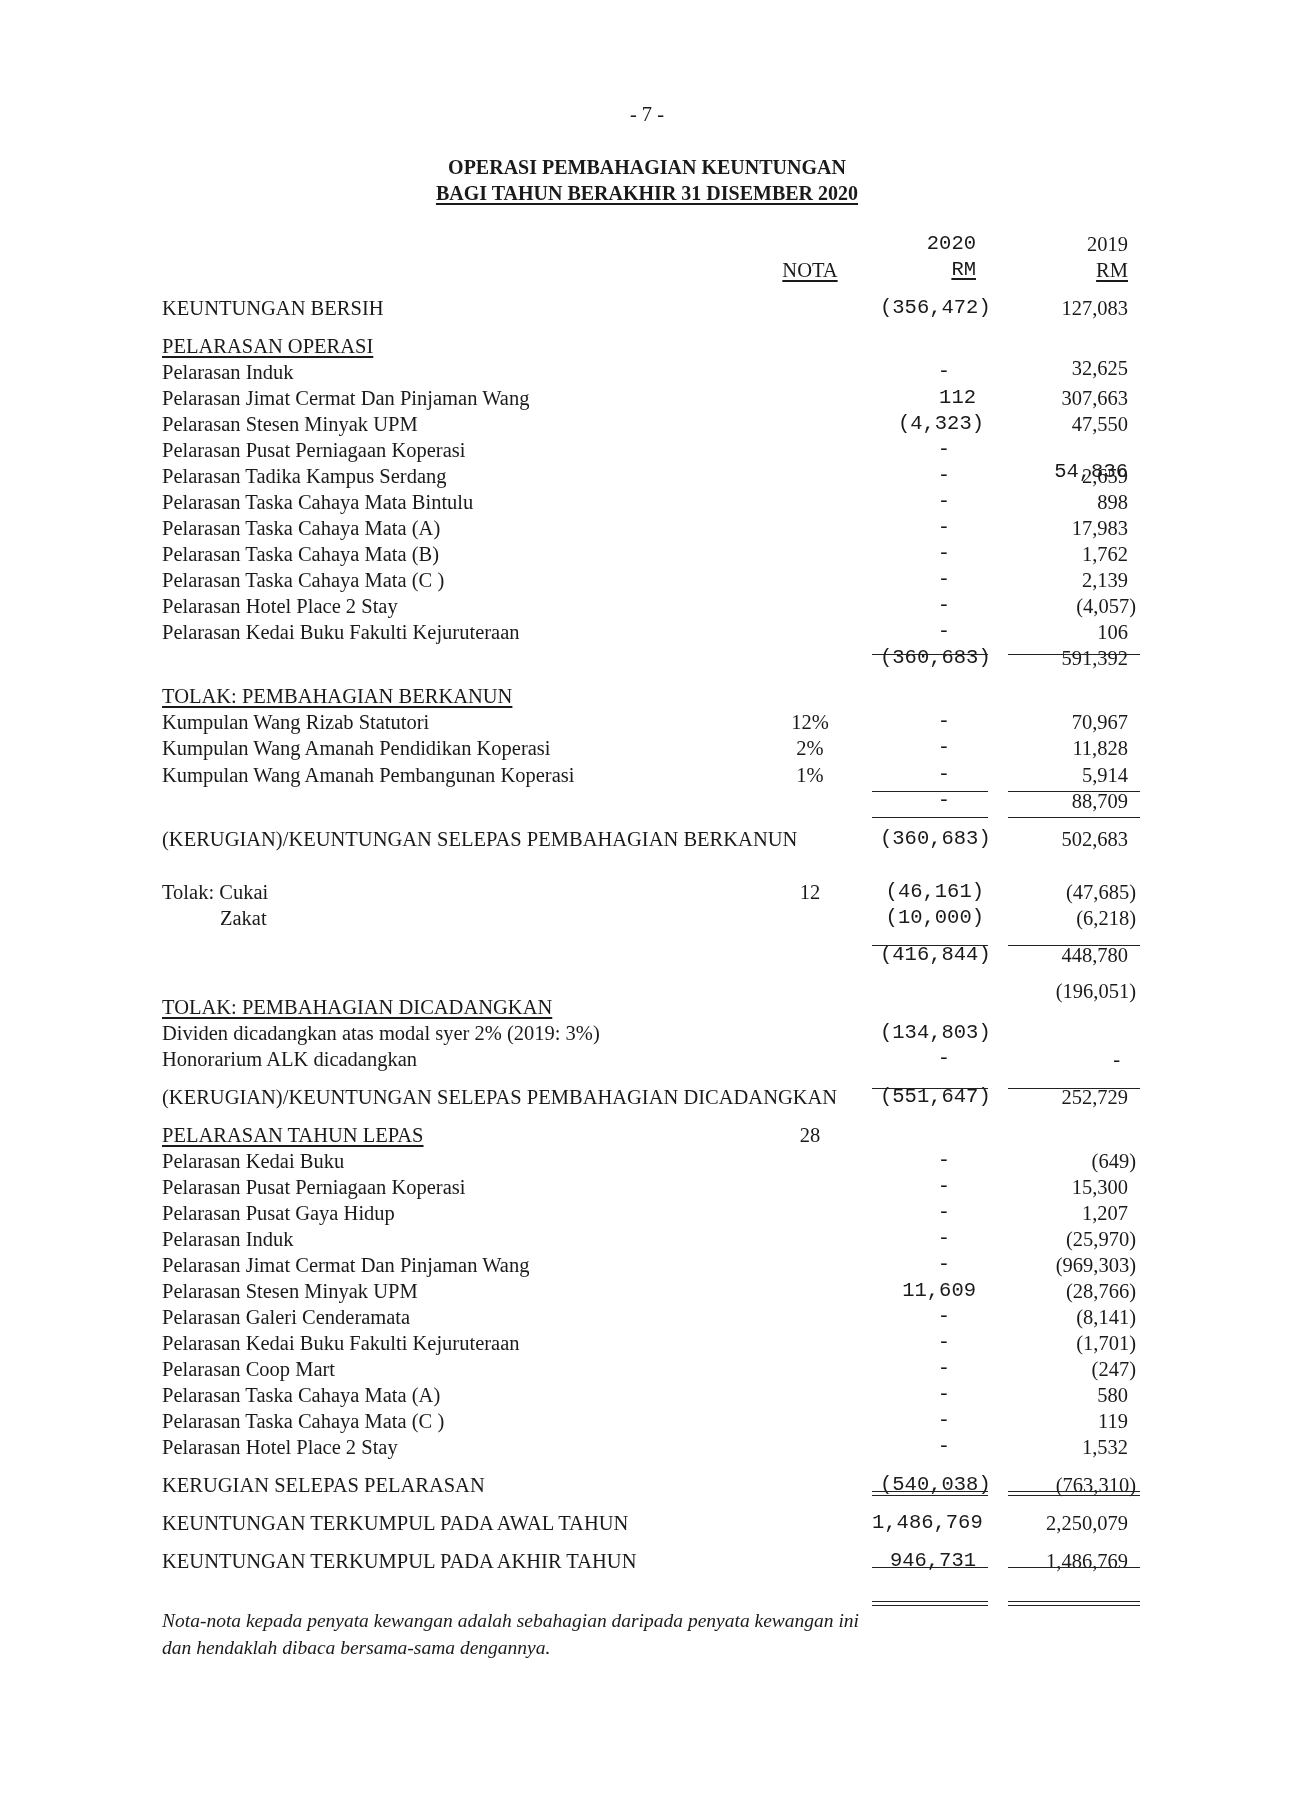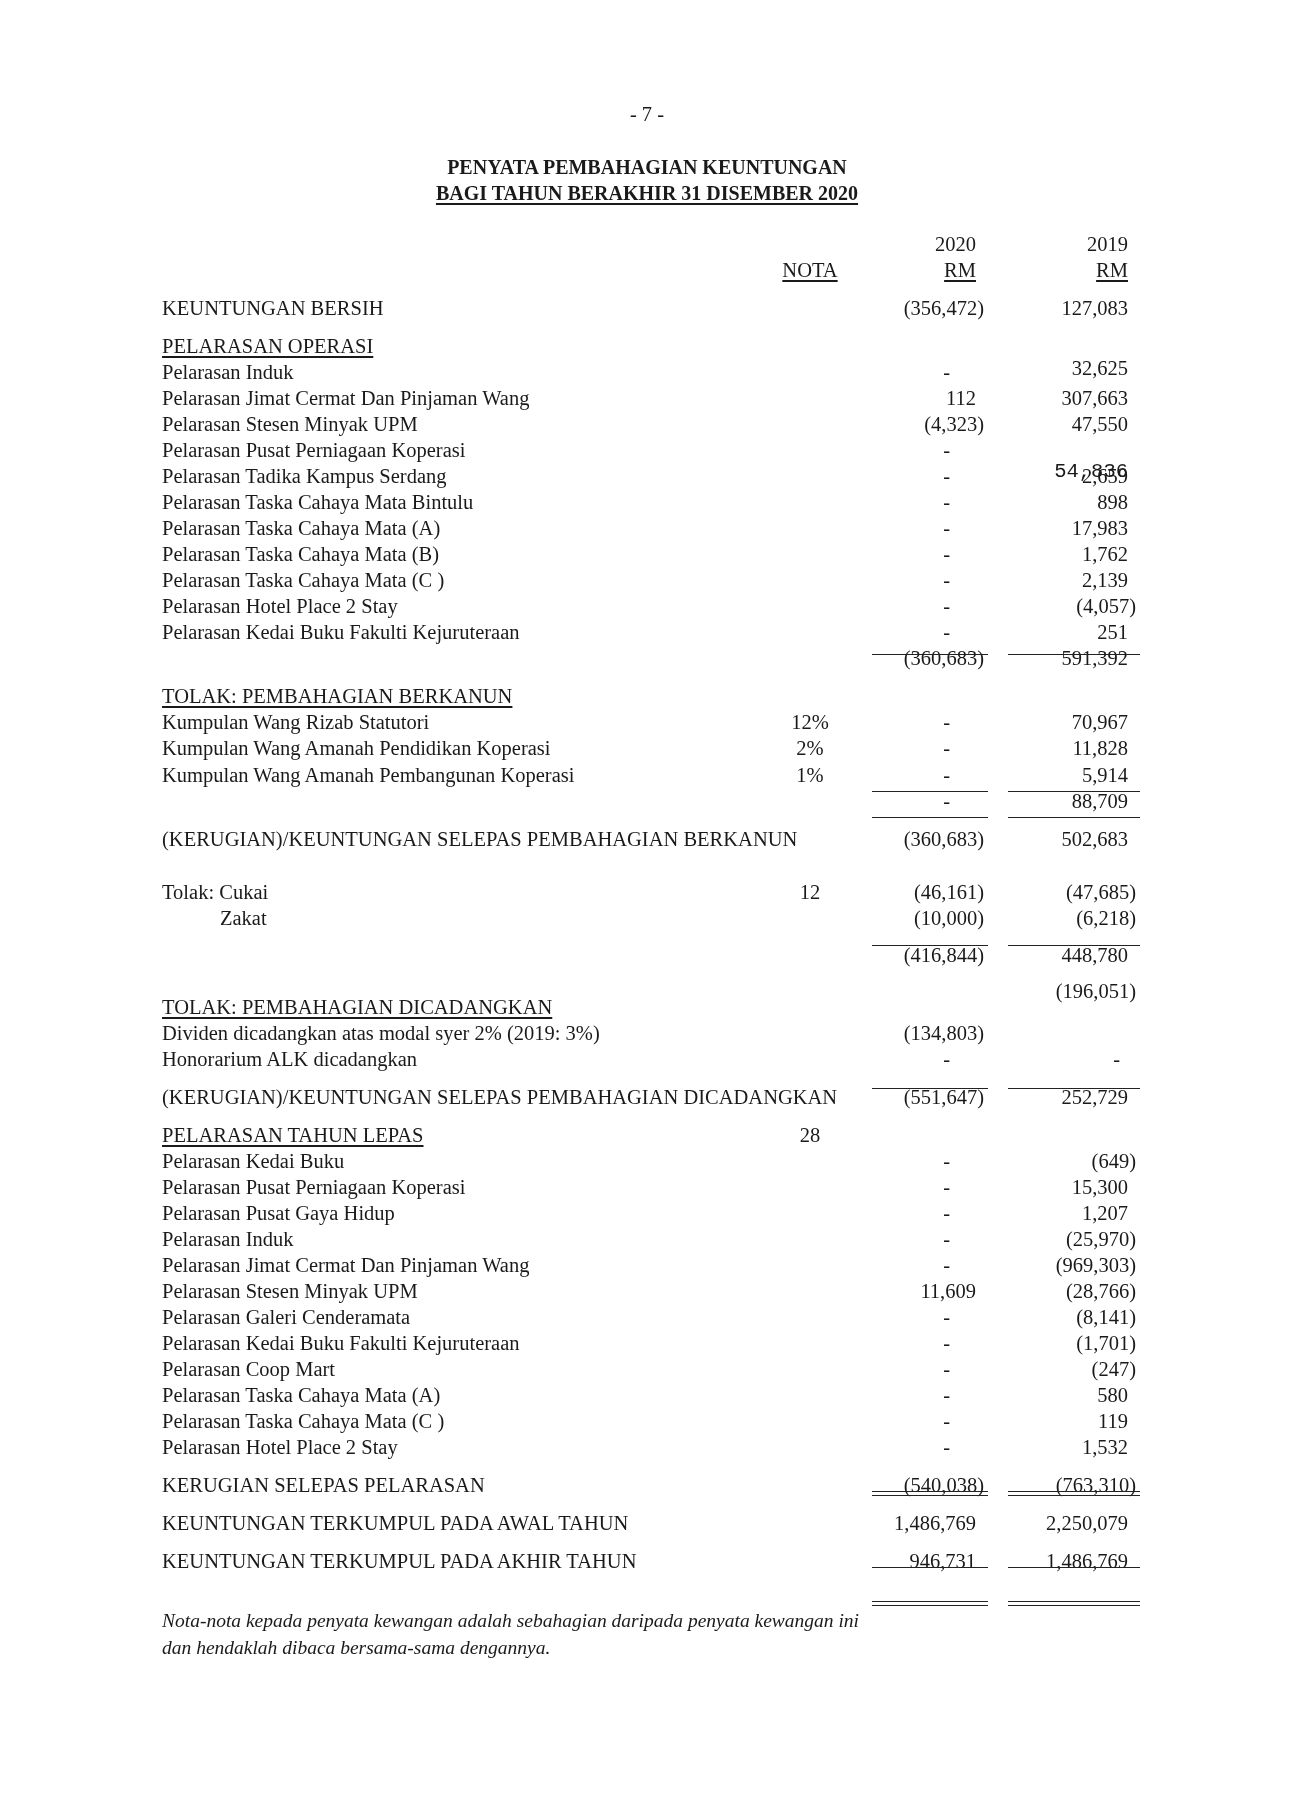--- a/index.html
+++ b/index.html
@@ -23,7 +23,7 @@
 <body>
 
 <div class="abs center" style="top:102px;">- 7 -</div>
-<div class="abs center title" style="top:155px;">PENYATA PEMBAHAGIAN KEUNTUNGAN</div>
+<div class="abs center title" style="top:155px;">OPERASI PEMBAHAGIAN KEUNTUNGAN</div>
 <div class="abs center title" style="top:181px;"><span class="u">BAGI TAHUN BERAKHIR 31 DISEMBER 2020</span></div>
 
 <div class="abs c1" style="top:232px;">2020</div>

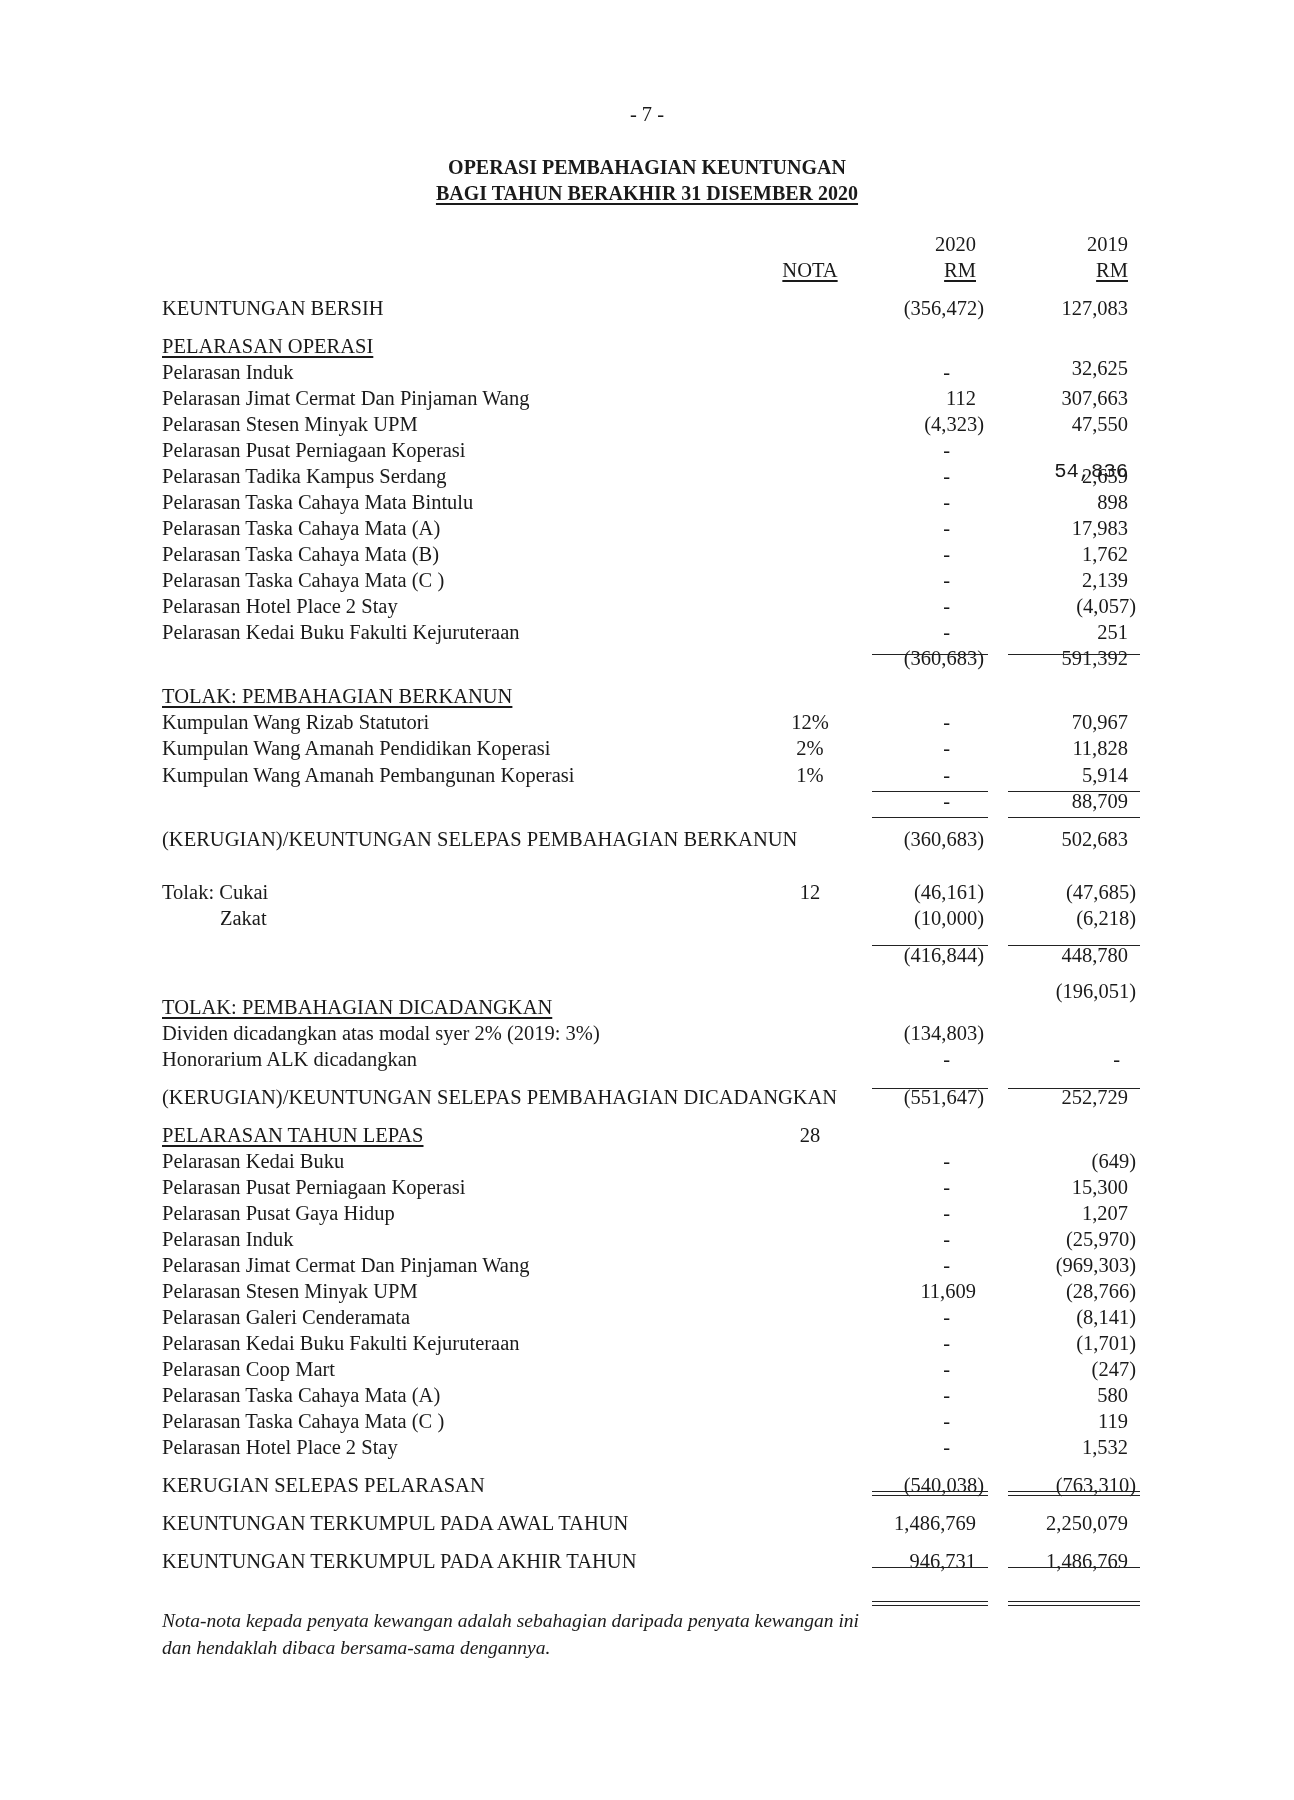--- a/index.html
+++ b/index.html
@@ -11,7 +11,7 @@
   .u{text-decoration:underline;text-underline-offset:3px;}
   .lbl{left:162px;}
   .nota{left:760px;width:100px;text-align:center;}
-  .c1{left:872px;width:104px;text-align:right;}
+  .c1{left:872px;width:104px;text-align:right;font-family:Liberation Mono, monospace;}
   .c2{left:1008px;width:120px;text-align:right;}
   .rule{position:absolute;height:0;border-top:1.6px solid #222;}
   .r1{left:872px;width:116px;}

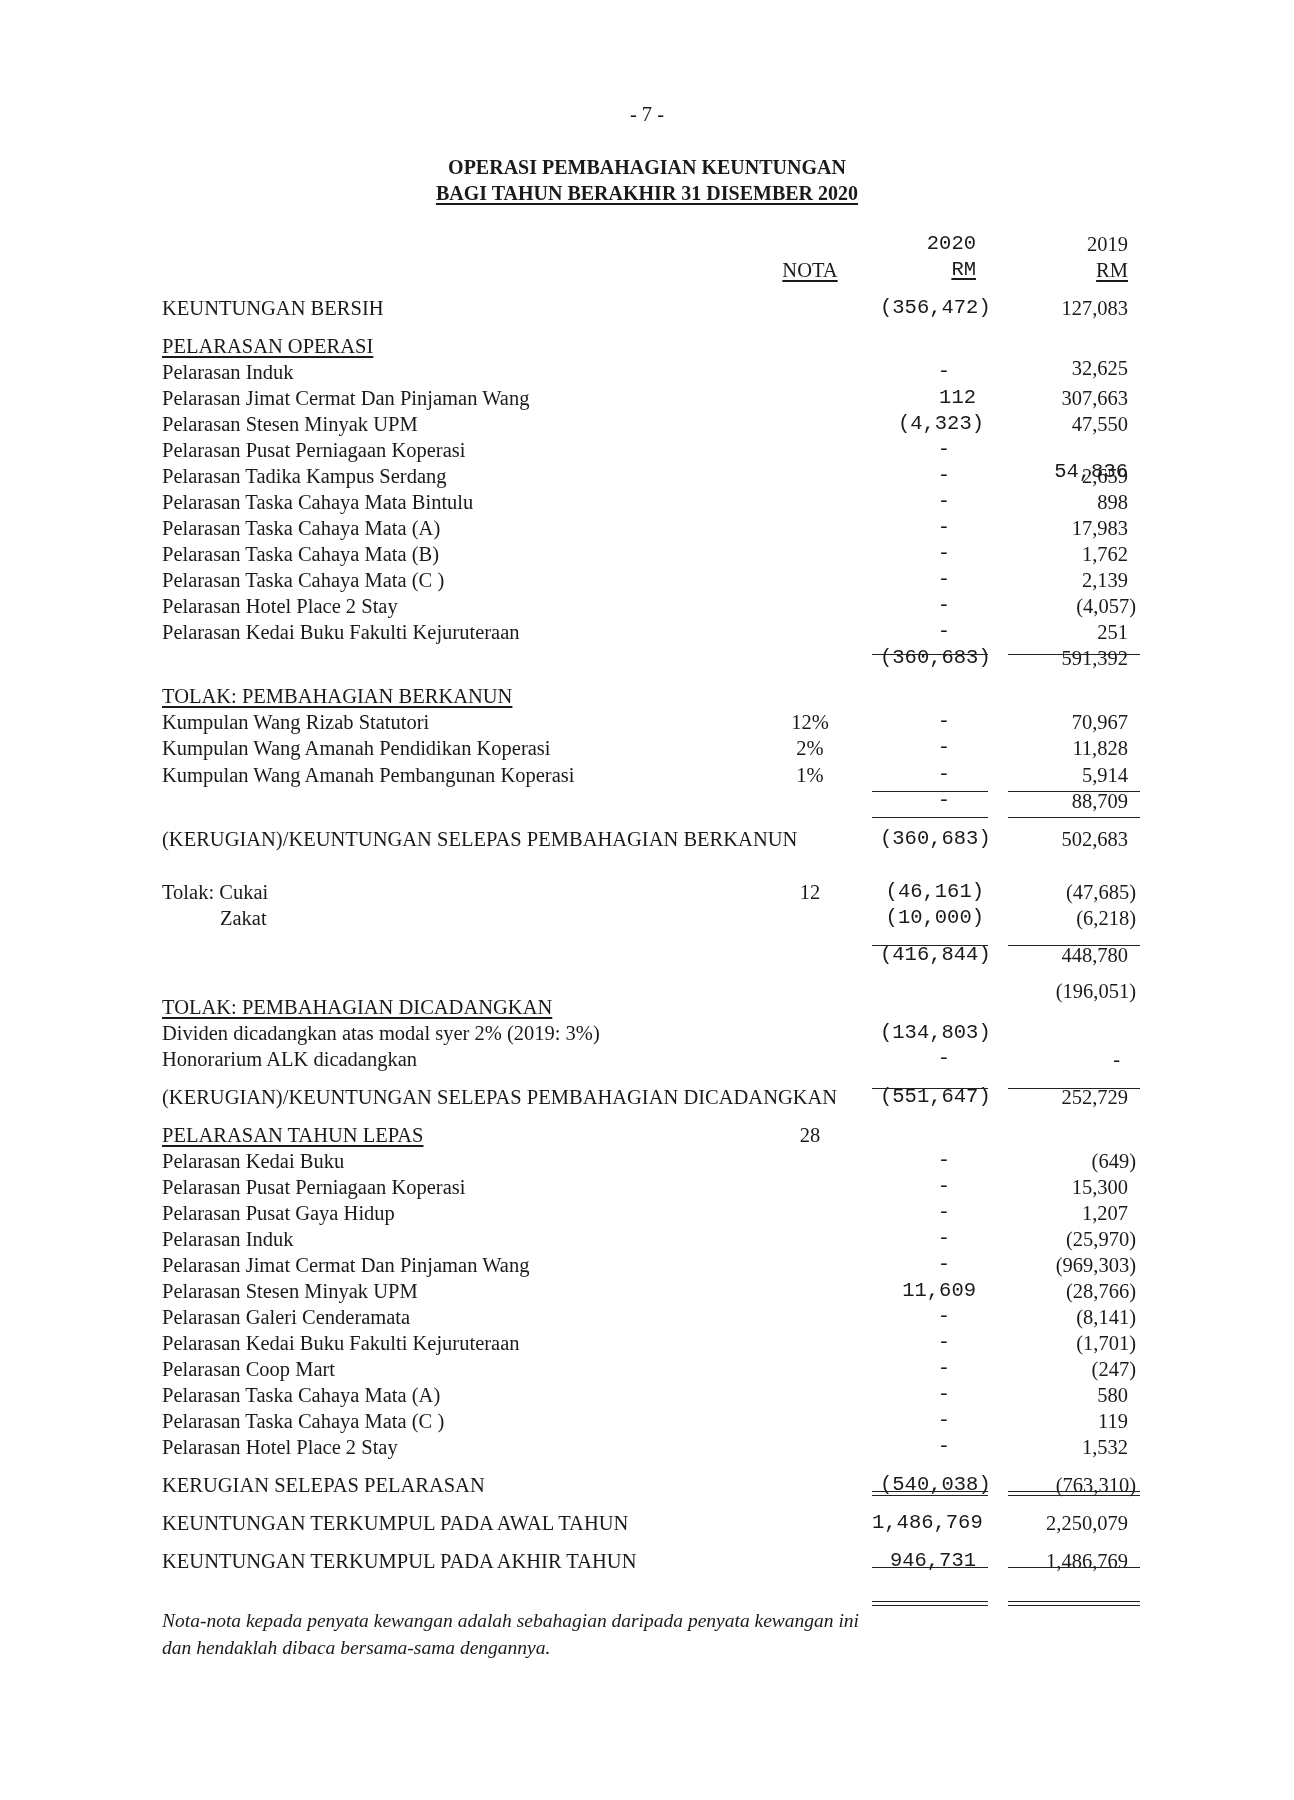--- a/index.html
+++ b/index.html
@@ -69,7 +69,7 @@
     <div class="abs c2" style="top: 594px; margin-left: 8px;">(4,057)</div>
     <div class="abs lbl" style="top: 620px;">Pelarasan Kedai Buku Fakulti Kejuruteraan</div>
     <div class="abs c1" style="top: 620px; text-align: right; padding-right: 26px; width: 104px; box-sizing: border-box; left: 872px;">-</div>
-    <div class="abs c2" style="top: 620px;">251</div>
+    <div class="abs c2" style="top: 620px;">106</div>
     <div class="abs c1" style="top: 646px; margin-left: 8px;">(360,683)</div>
     <div class="abs c2" style="top: 646px;">591,392</div>
     <div class="abs lbl u" style="top: 684px;">TOLAK: PEMBAHAGIAN BERKANUN</div>

